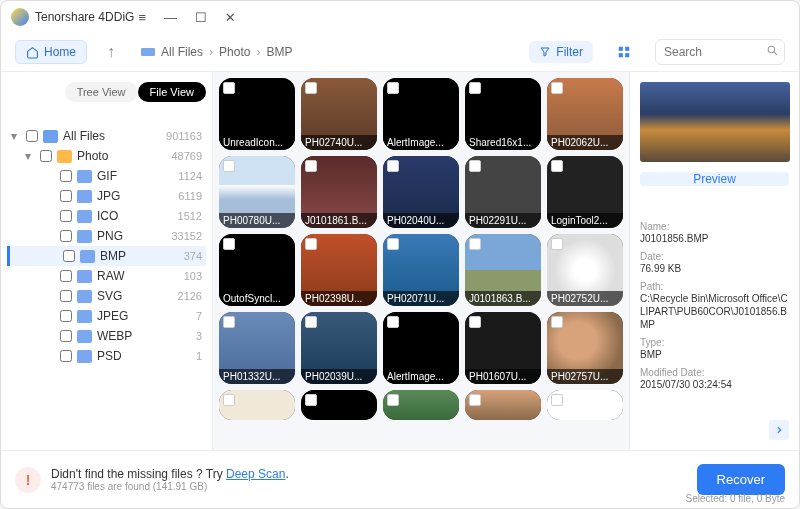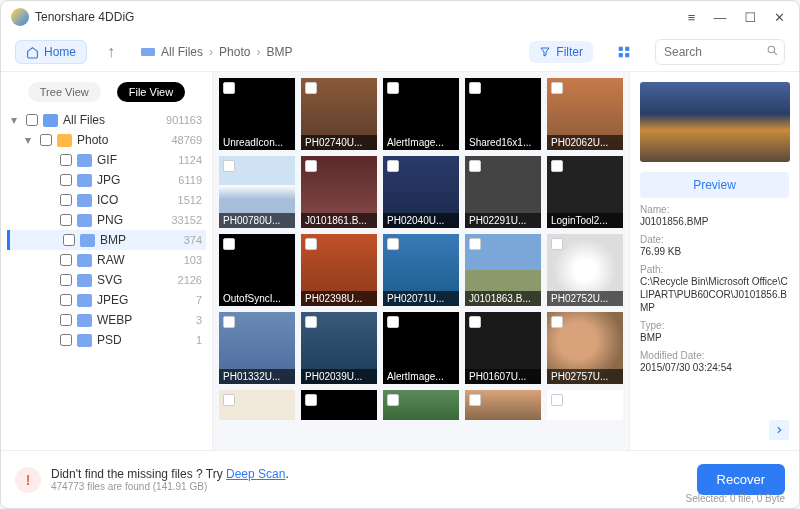--- a/index.html
+++ b/index.html
@@ -5,7 +5,7 @@
 *{box-sizing:border-box;margin:0;padding:0;font-family:"Segoe UI",Arial,sans-serif}
 body{background:#f5f5f5;width:800px;height:509px;overflow:hidden}
 .window{width:800px;height:509px;background:#fff;border:1px solid #ddd;border-radius:8px;display:flex;flex-direction:column}
-.titlebar{height:32px;display:flex;align-items:center;padding:0 10px;justify-content:space-between}
+.titlebar{height:32px;display:flex;align-items:center;padding:0 10px;}
 .brand{display:flex;align-items:center;gap:6px;font-size:12px;color:#333;font-weight:500}
 .brand-icon{width:18px;height:18px;border-radius:50%;background:linear-gradient(135deg,#ffd84a,#3b82f6);position:relative}
 .winctrl{display:flex;gap:10px;font-size:13px;color:#555}

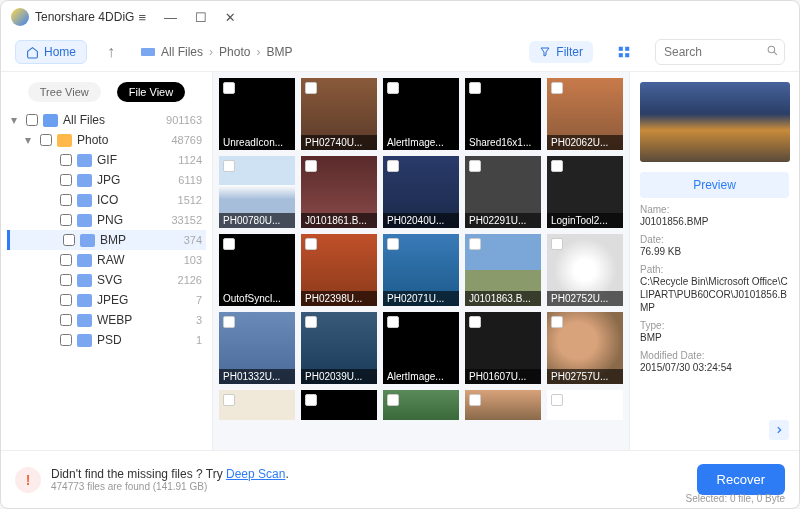--- a/index.html
+++ b/index.html
@@ -22,7 +22,7 @@
 .search .mag{position:absolute;right:6px;top:5px;color:#999}
 .body{flex:1;display:flex;min-height:0;border-top:1px solid #eee}
 .sidebar{width:212px;border-right:1px solid #eee;display:flex;flex-direction:column;padding:8px 6px 0;font-size:12px;overflow:hidden}
-.viewtabs{display:flex;justify-content:center;gap:16px;margin:2px 0 8px}
+.viewtabs{display:flex;justify-content:flex-end;gap:0;margin:2px 0 24px}
 .tab{padding:4px 12px;border-radius:12px;font-size:11px;cursor:pointer}
 .tab.inactive{background:#f3f3f3;color:#666}
 .tab.active{background:#000000;color:#fff}

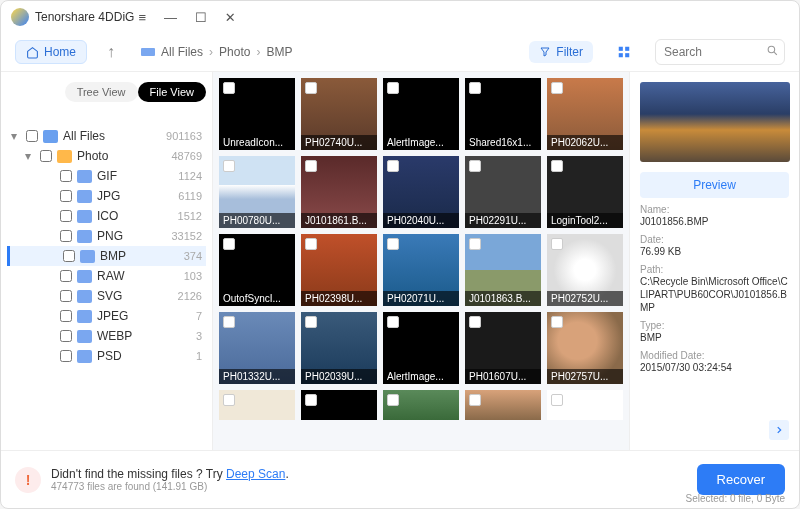--- a/index.html
+++ b/index.html
@@ -41,7 +41,7 @@
 .row.photo{padding-left:18px}
 .grid{flex:1;background:#f5f7fa;padding:6px;overflow:hidden}
 .gridwrap{display:grid;grid-template-columns:repeat(5,1fr);gap:6px}
-.thumb{background:#333;border-radius:0;position:relative;height:72px;overflow:hidden}
+.thumb{background:#333;border-radius:13px;position:relative;height:72px;overflow:hidden}
 .thumb.cut{height:30px}
 .thumb .ck{position:absolute;top:4px;left:4px;width:12px;height:12px;background:#fff;border:1px solid #ccc;border-radius:2px;z-index:2}
 .thumb .cap{position:absolute;bottom:0;left:0;right:0;background:rgba(0,0,0,0.6);color:#fff;font-size:10px;padding:2px 4px;white-space:nowrap;overflow:hidden;text-overflow:ellipsis}

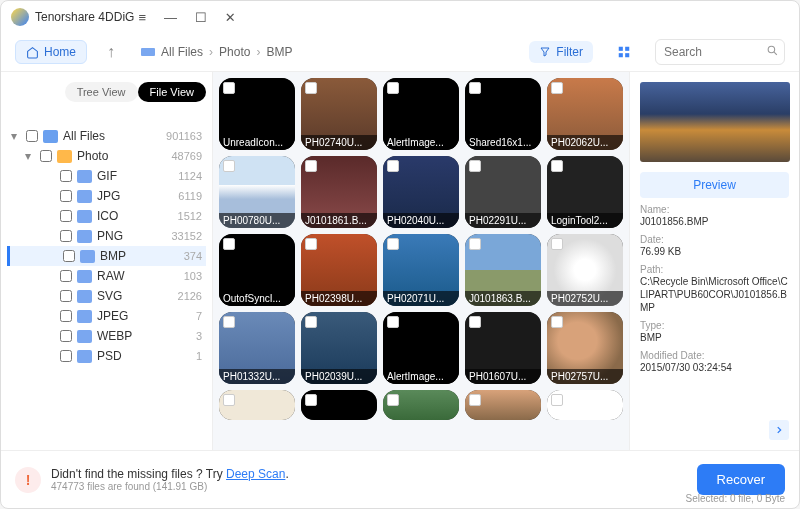--- a/index.html
+++ b/index.html
@@ -48,7 +48,7 @@
 .thumb .art{position:absolute;inset:0}
 .detail{width:170px;border-left:1px solid #eee;padding:10px;font-size:11px;color:#555;display:flex;flex-direction:column}
 .preview{width:150px;height:80px;background:linear-gradient(180deg,#47639c 0%,#2a3e66 40%,#c88b3a 60%,#5a4a3a 100%);border-radius:3px;margin:0 auto 10px}
-.btn-preview{background:#eaf3ff;color:#2d7cf6;border:none;width:100%;padding:6px;border-radius:4px;font-size:12px;cursor:pointer;margin-bottom:0}
+.btn-preview{background:#eaf3ff;color:#2d7cf6;border:none;width:100%;border-radius:4px;font-size:12px;cursor:pointer;margin-bottom:29px}
 .meta-lbl{color:#999;margin-top:6px;font-size:10px}
 .meta-val{color:#333;word-break:break-all;font-size:10px;line-height:1.3}
 .pager{align-self:flex-end;margin-top:auto;width:20px;height:20px;background:#eaf3ff;color:#2d7cf6;border-radius:3px;display:flex;align-items:center;justify-content:center;cursor:pointer}

